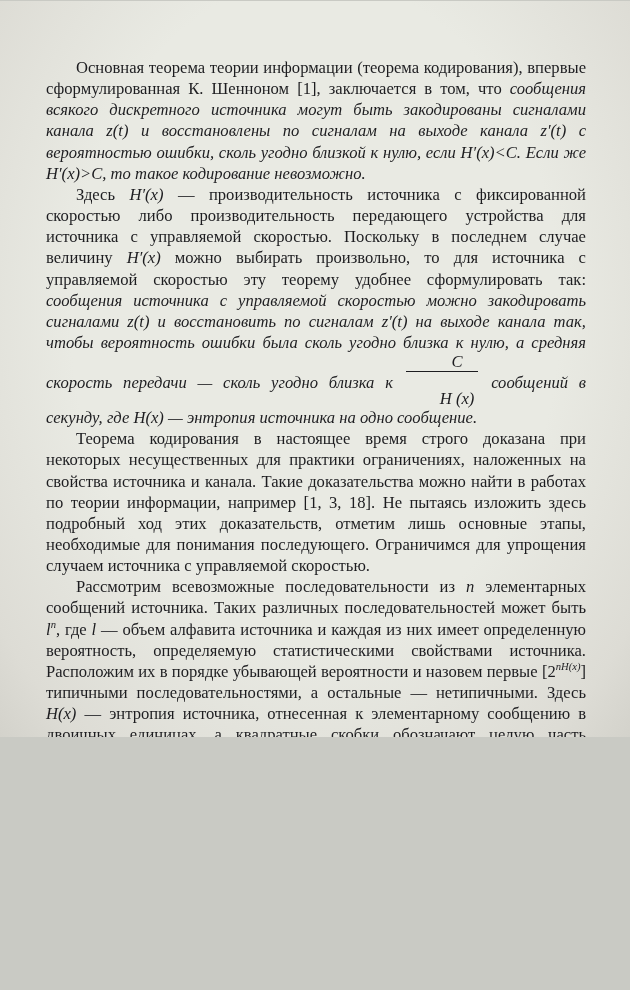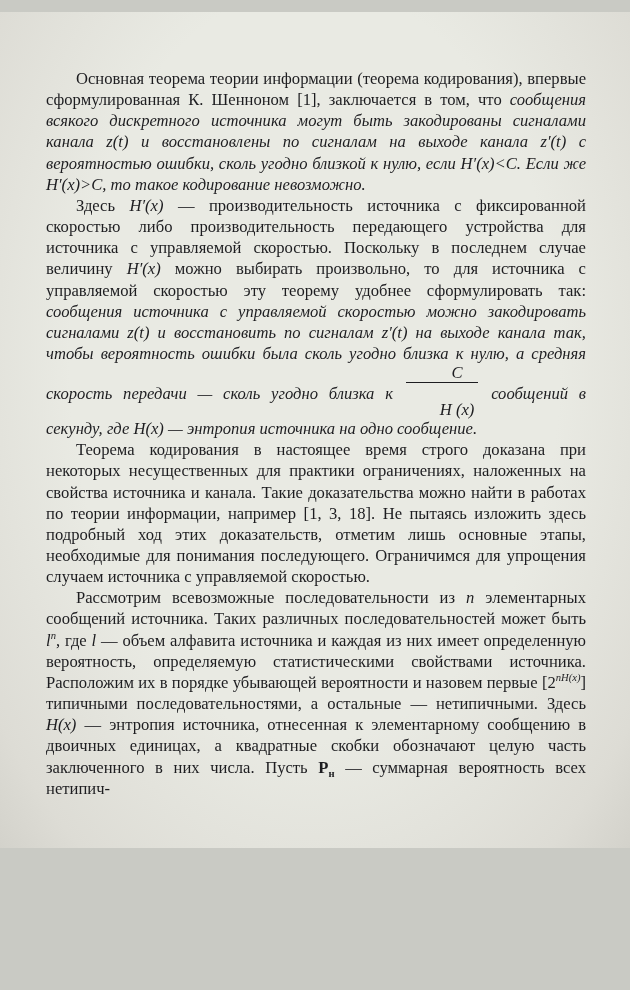--- a/index.html
+++ b/index.html
@@ -10,8 +10,8 @@
   .page {
     position: relative;
     width: 630px;
-    height: 836px;
-    margin: 12px auto;
+    height: 736px;
+    margin: 1px auto;
     box-sizing: border-box;
     background: radial-gradient(ellipse at 50% 42%, #e9eae3 55%, #dddcd5 88%, #d3d2cb 100%);
     overflow: hidden;

